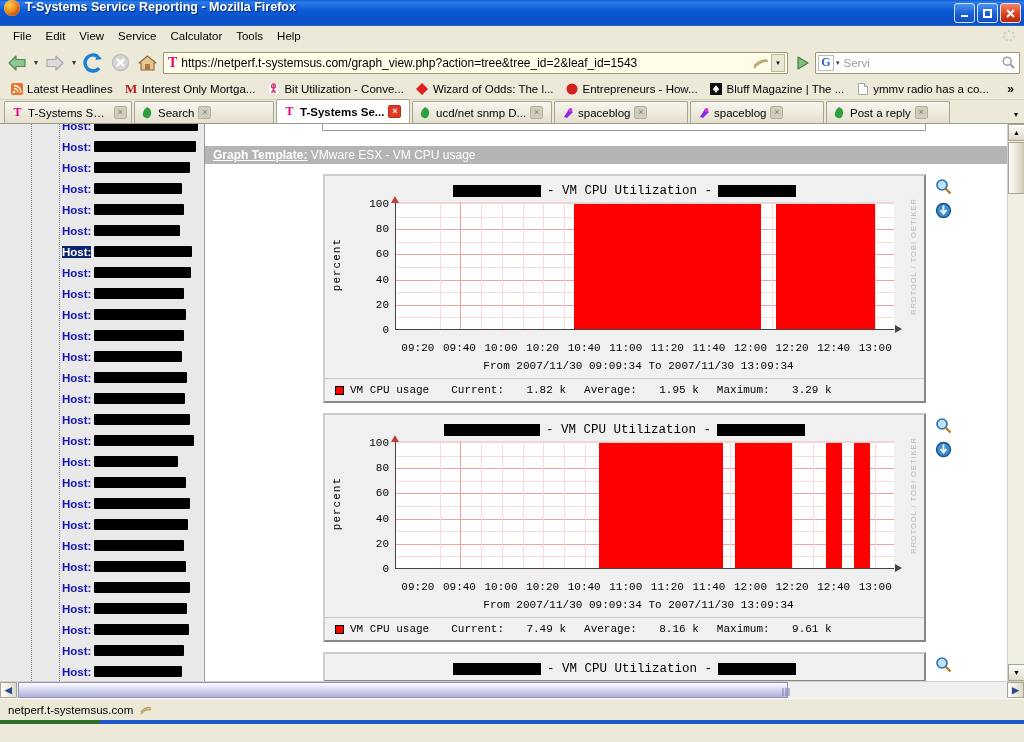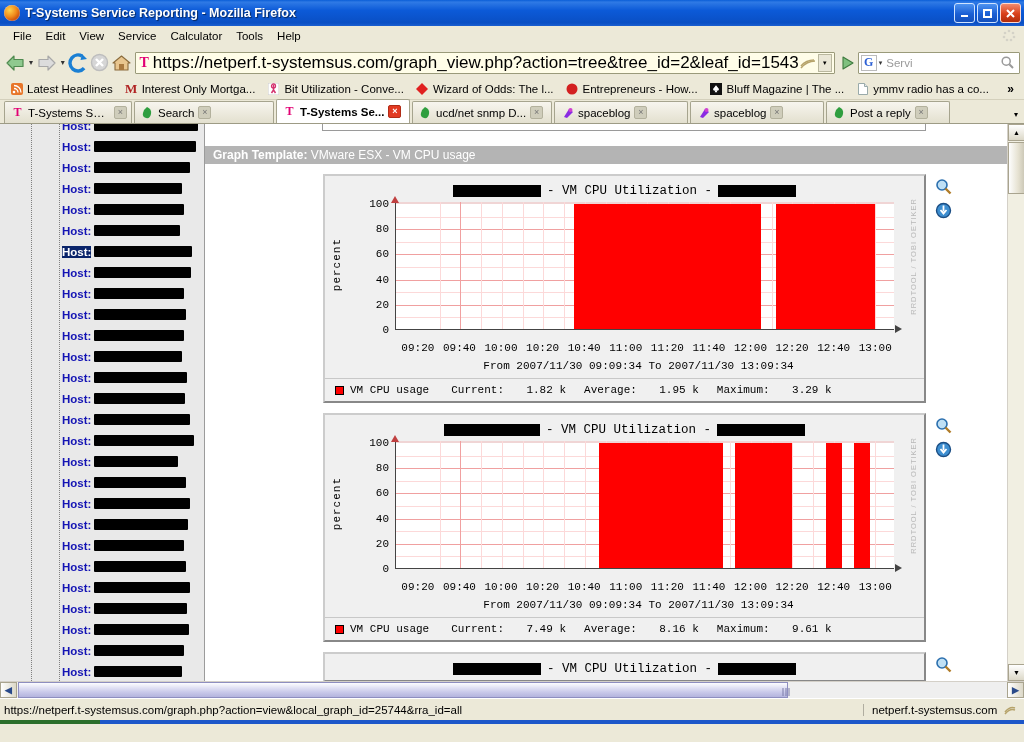--- a/index.html
+++ b/index.html
@@ -16,7 +16,7 @@
   .titlebar {
     height: 26px;
     background: linear-gradient(to bottom, #0a5ed7 0%, #2f7ae5 8%, #0c5ad8 40%, #0a4fc4 88%, #1b5fd0 100%);
-    display: flex; align-items: center;
+    display: flex; align-items: flex-start;
     padding: 0 2px 0 4px;
     position: relative;
   }

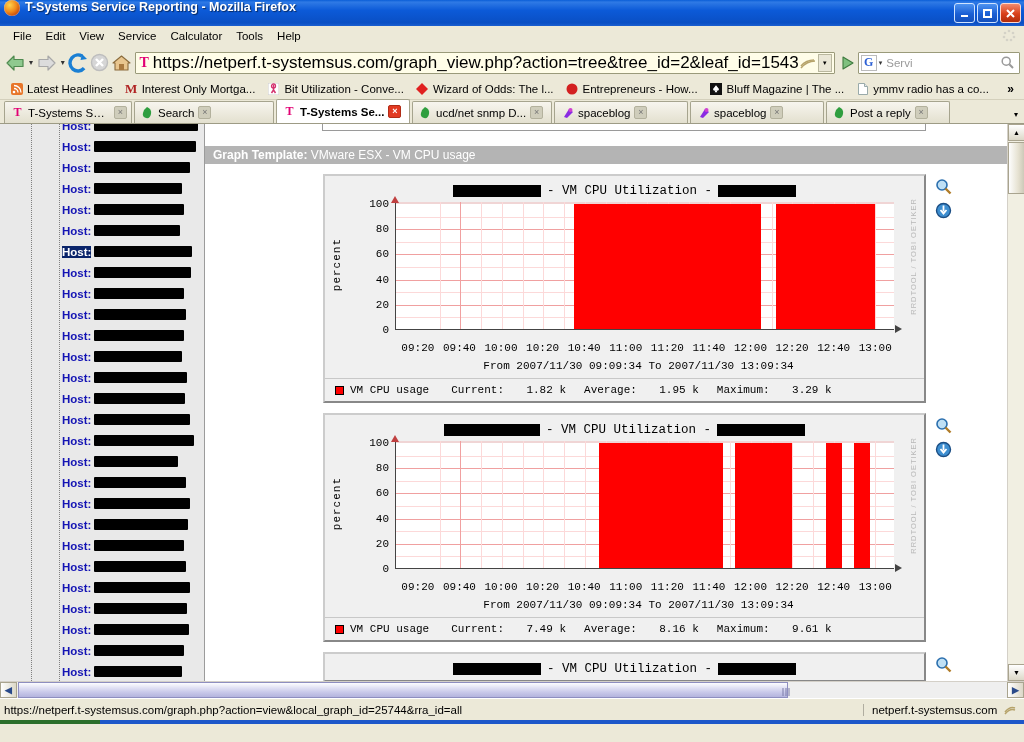--- a/index.html
+++ b/index.html
@@ -79,7 +79,7 @@
     padding: 0 4px 0 2px;
   }
   .urlbox .urltext {
-    flex: 1; font-size: 17px; color: #000; white-space: nowrap; overflow: hidden;
+    flex: 1; font-size: 12px; color: #000; white-space: nowrap; overflow: hidden;
   }
   .urlbox .goicons { display: flex; align-items: center; gap: 1px; }
   .rssbtn { width: 18px; height: 18px; display:flex;align-items:center;justify-content:center;}

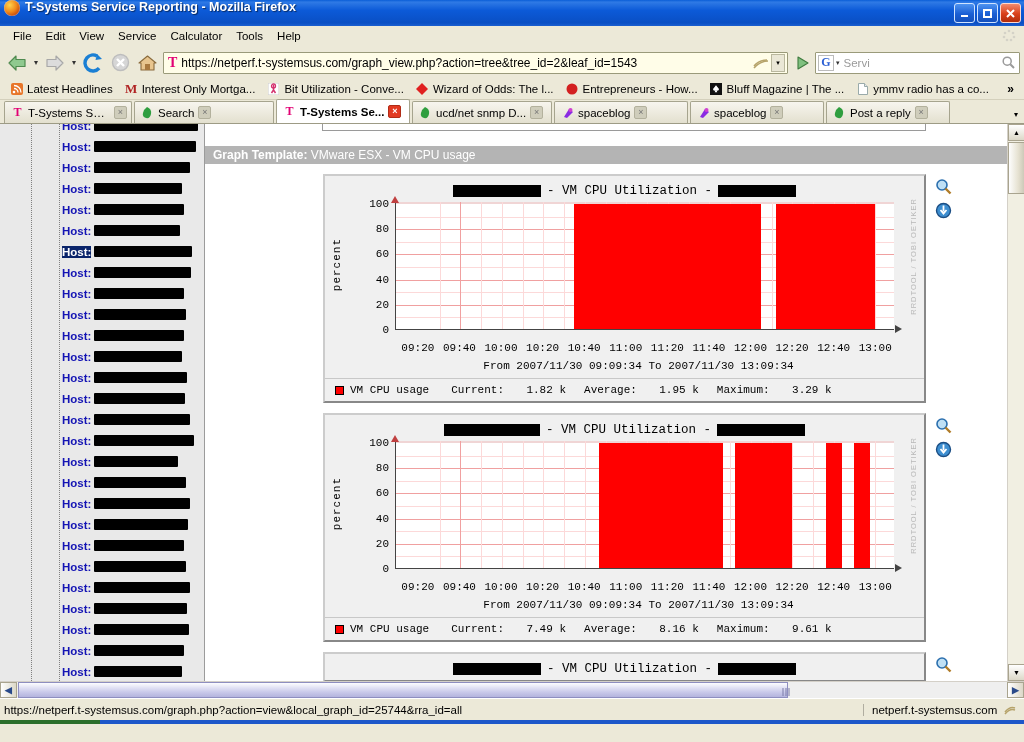--- a/index.html
+++ b/index.html
@@ -208,7 +208,7 @@
     font-size: 12px;
     border-top: 1px solid #fff;
   }
-  .tmplhdr b { color: #fff; font-weight: bold; }
+  .tmplhdr b { color: #fff; font-weight: bold; text-decoration: underline; }
   .tmplhdr span.val { color: #ffffff; font-weight: normal; }
 
   .graphblock {

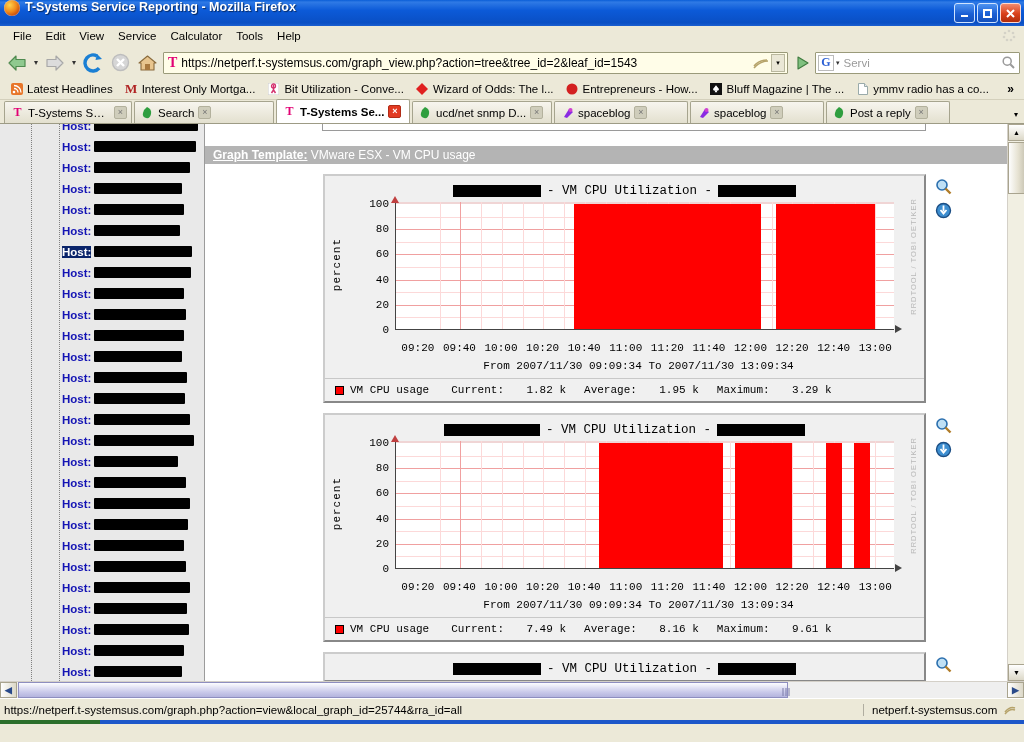--- a/index.html
+++ b/index.html
@@ -970,7 +970,6 @@
 </div>
 
 <div class="statusbar">
-  <div class="sb-left">https://netperf.t-systemsus.com/graph.php?action=view&amp;local_graph_id=25744&amp;rra_id=all</div>
   <div class="sb-right">
     <span>netperf.t-systemsus.com</span>
     <span class="sb-lock">

